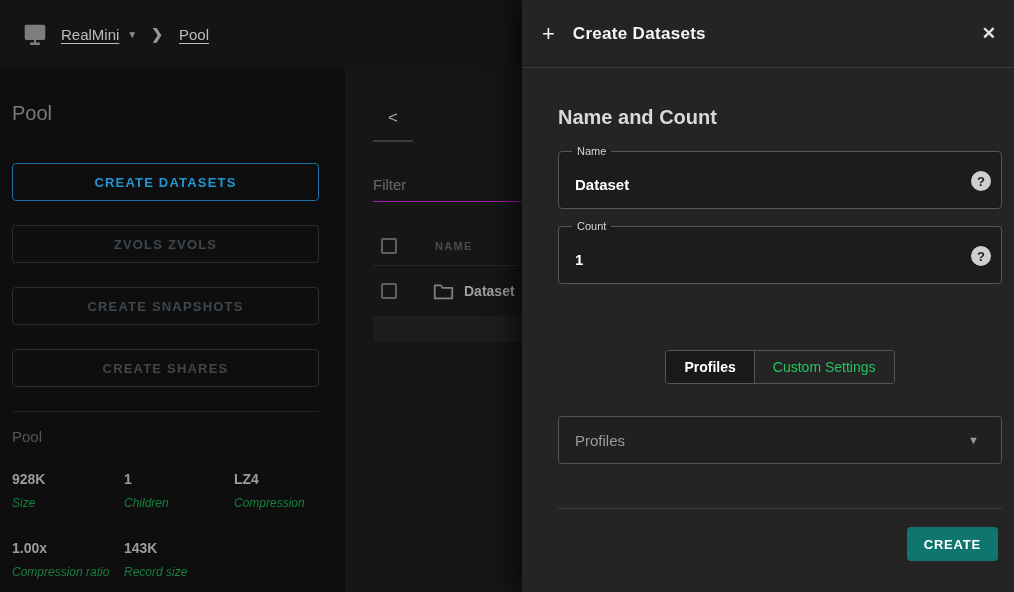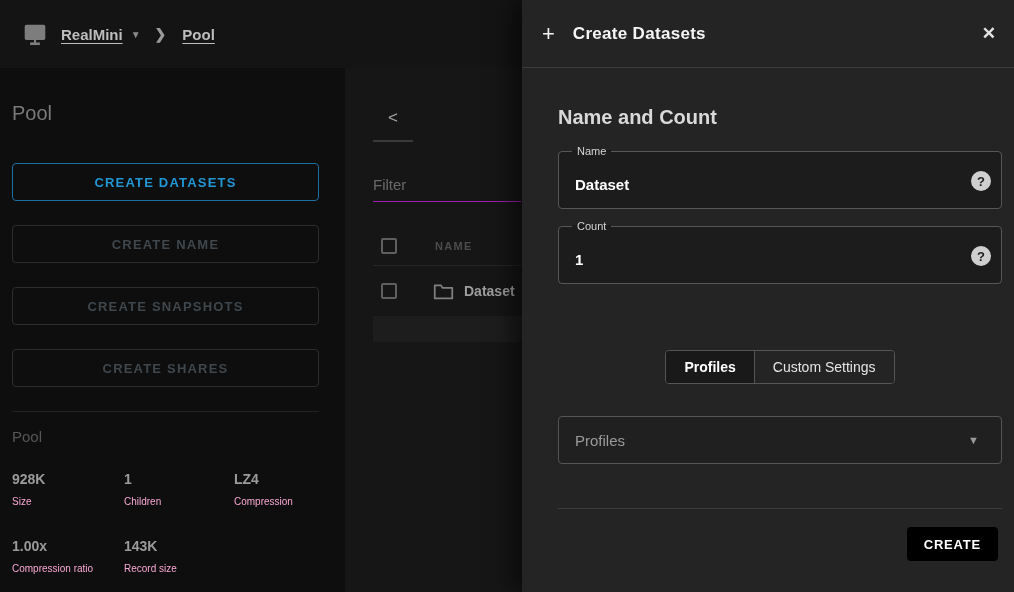--- a/index.html
+++ b/index.html
@@ -10,7 +10,7 @@
   
   .topbar { position:absolute; top:0; left:0; width:100%; height:68px; background:#141414;
             display:flex; align-items:center; padding-left:22px; }
-  .crumb-link { font-size:15px; font-weight:bold; color:#bdbdbd; text-decoration:underline;
+  .crumb-link { font-size:15px; font-weight:normal; color:#bdbdbd; text-decoration:underline;
                 text-underline-offset:3px; cursor:pointer; }
   .crumb-caret { color:#8a8a8a; font-size:10px; margin:0 14px 0 8px; cursor:pointer; }
   .crumb-chevron { color:#9a9a9a; font-size:14px; font-weight:bold; margin-right:16px; }

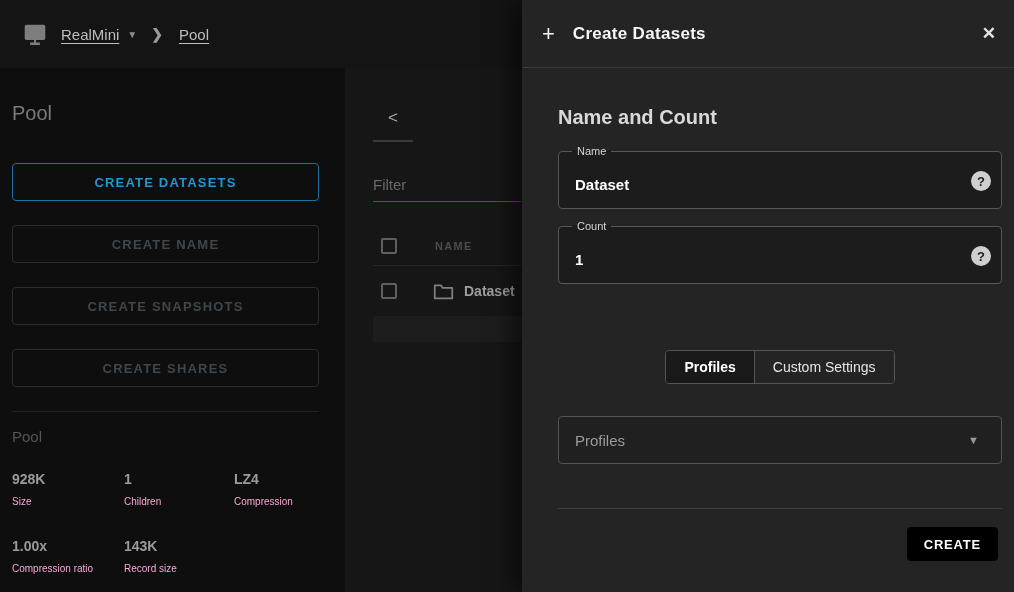--- a/index.html
+++ b/index.html
@@ -118,7 +118,7 @@
   <div class="sidebar">
     <h1>Pool</h1>
     <button class="side-btn primary">CREATE DATASETS</button>
-    <button class="side-btn disabled">CREATE NAME</button>
+    <button class="side-btn disabled">ZVOLS ZVOLS</button>
     <button class="side-btn disabled">CREATE SNAPSHOTS</button>
     <button class="side-btn disabled">CREATE SHARES</button>
     <hr class="side-divider">

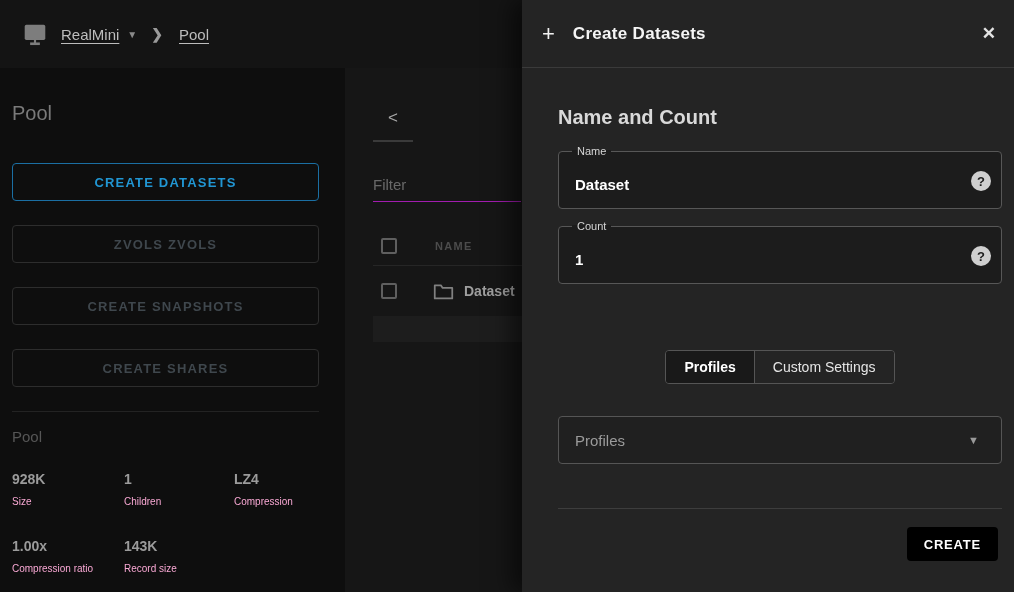--- a/index.html
+++ b/index.html
@@ -84,7 +84,7 @@
   .seg-group { display:flex; border:1px solid #555555; border-radius:4px; overflow:hidden; height:34px; }
   .seg { display:flex; align-items:center; padding:0 18px; font-size:14px; cursor:pointer; }
   .seg.active { background:#191919; color:#ffffff; font-weight:bold; border-right:1px solid #555555; }
-  .seg.inactive { background:#242424; color:#e5e5e5; }
+  .seg.inactive { background:#242424; color:#22c55e; }
   .select-box { position:relative; margin-top:32px; height:48px; border:1px solid #555555;
                 border-radius:4px; background:#202020; display:flex; align-items:center;
                 padding:0 16px; cursor:pointer; }

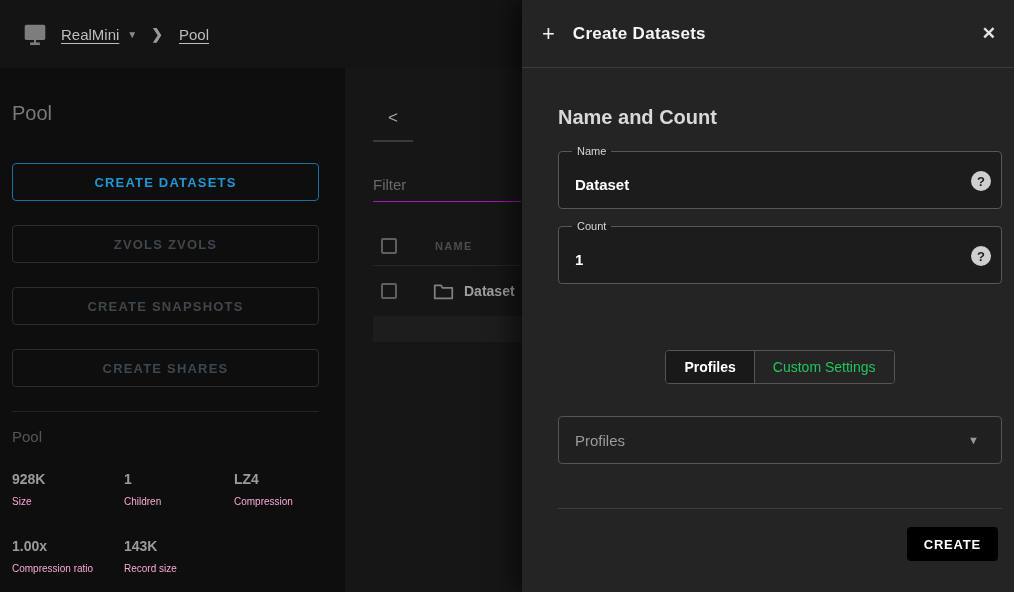--- a/index.html
+++ b/index.html
@@ -29,7 +29,7 @@
   .info-title { font-size:15px; color:#565656; margin:16px 0 26px 0; font-weight:500; }
   .info-grid { display:grid; grid-template-columns:112px 110px auto; row-gap:28px; }
   .stat-value { font-size:14px; font-weight:bold; color:#9b9b9b; margin-bottom:8px; }
-  .stat-label { font-size:10px; color:#f9a8d4; line-height:1.45; }
+  .stat-label { font-size:12px; color:#15803d; line-height:1.45;font-style:italic; }
 
   
   .midcol { position:absolute; top:68px; left:345px; right:0; bottom:0; background:#161616;

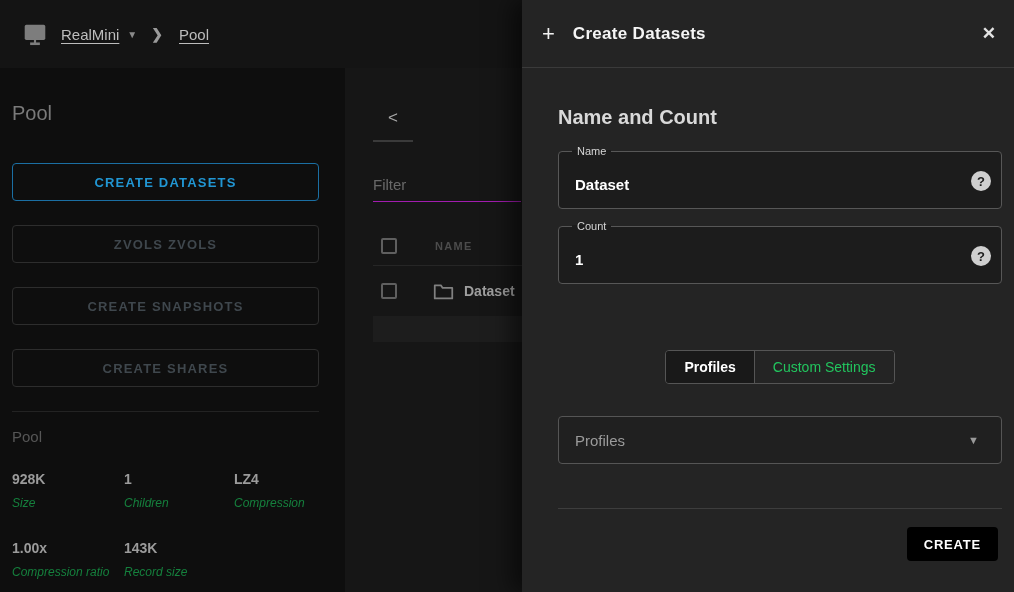--- a/index.html
+++ b/index.html
@@ -92,7 +92,7 @@
   .select-caret { color:#9a9a9a; font-size:11px; margin-right:6px; }
   .footer-divider { border:none; border-top:1px solid #3d3d3d; margin-top:44px; }
   .drawer-footer { display:flex; justify-content:flex-end; margin-top:18px; padding-right:4px; }
-  .create-btn { background:#000000; color:#ffffff; border:none; border-radius:4px; height:34px;
+  .create-btn { background:#0f766e; color:#ffffff; border:none; border-radius:4px; height:34px;
                 padding:0 17px; font-size:13px; font-weight:bold; letter-spacing:0.8px;
                 cursor:pointer; font-family:"Liberation Sans", sans-serif; }
 </style>

